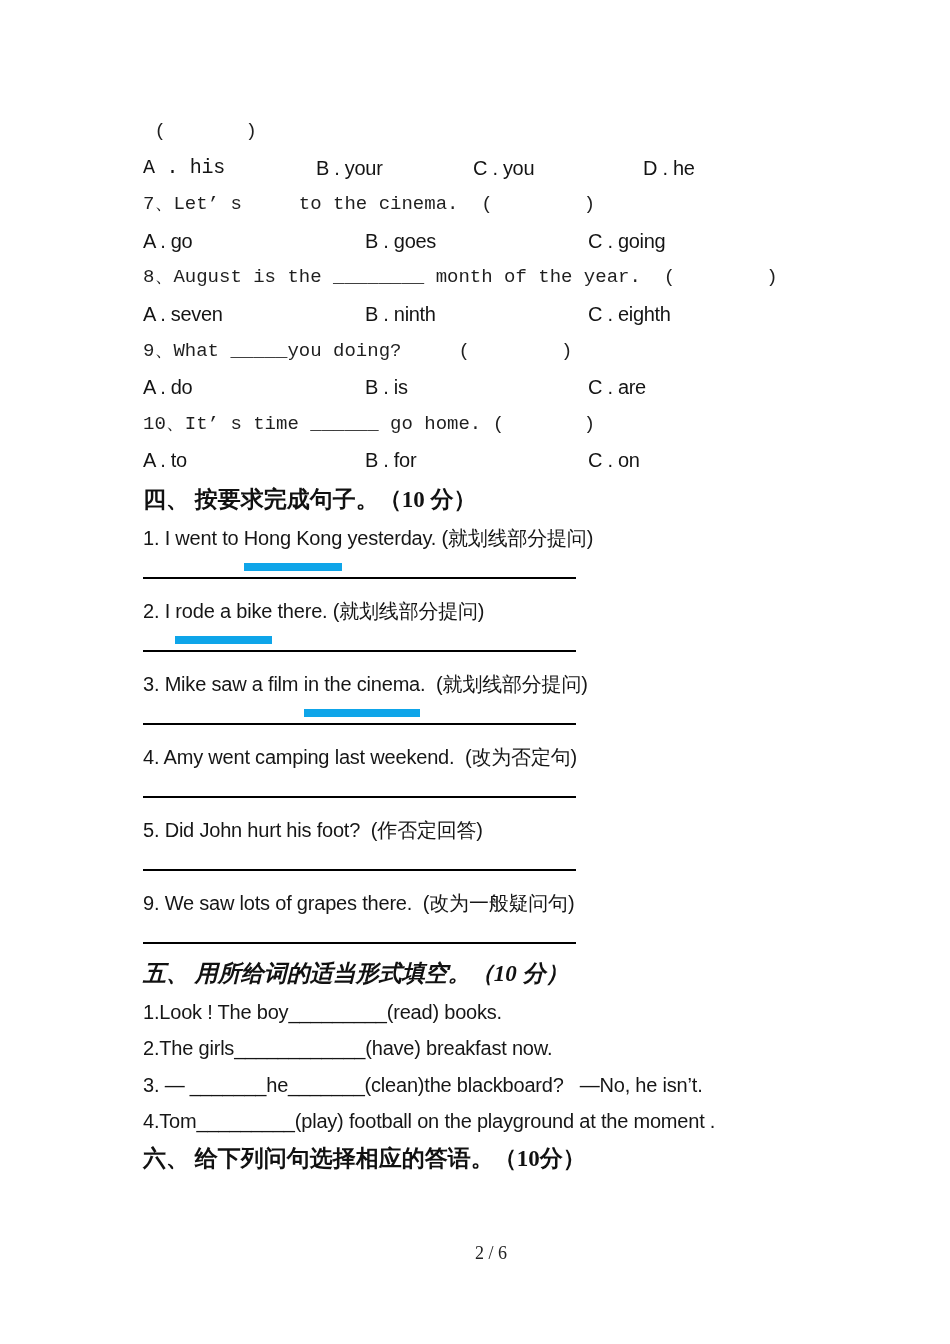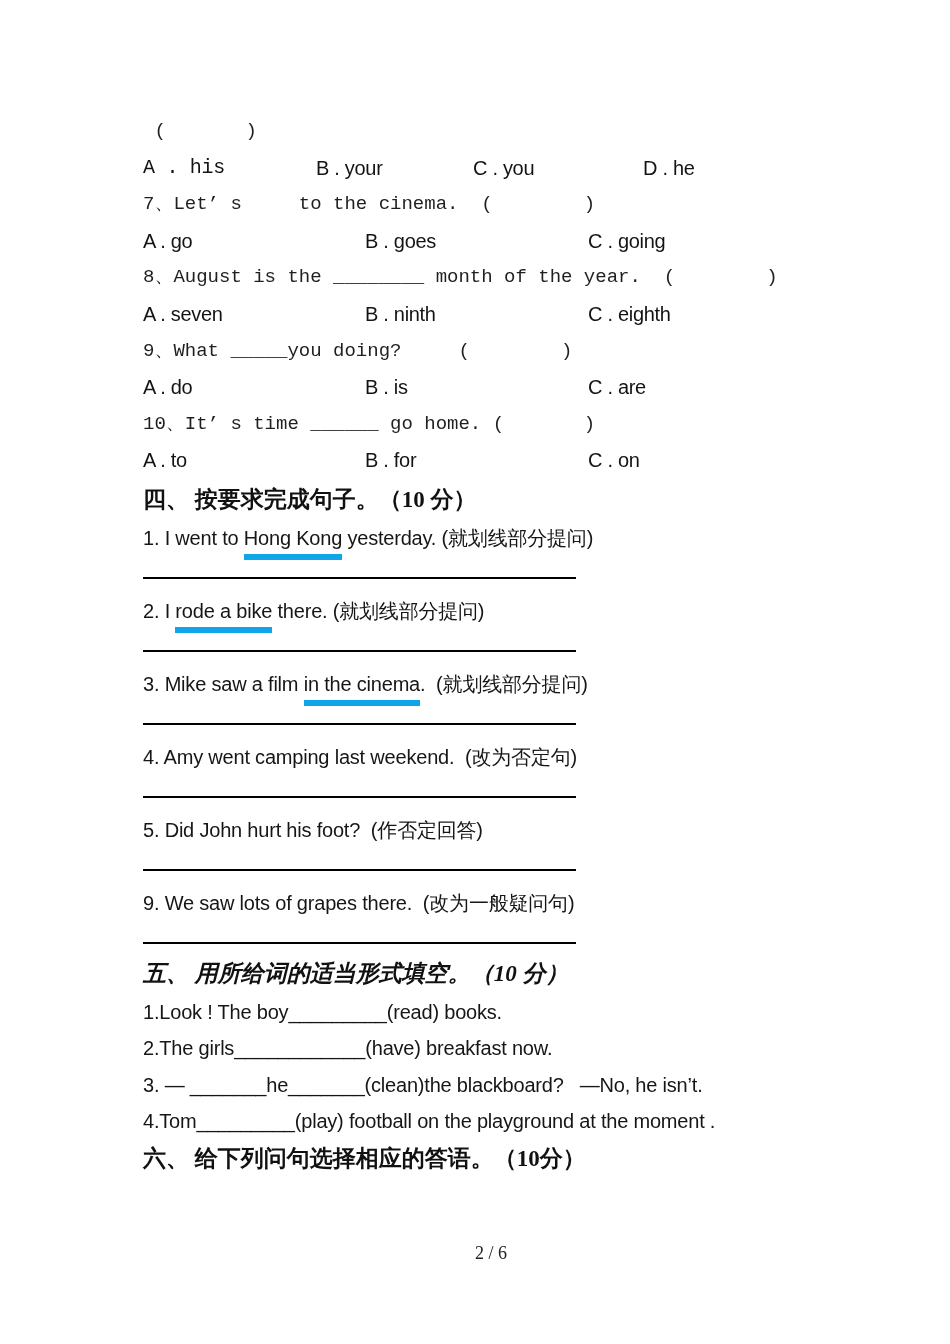--- a/index.html
+++ b/index.html
@@ -66,7 +66,7 @@
     color: #161616;
   }
   .s4-sentence { line-height: 36px; height: 36px; }
-  .u-phrase { border-bottom: 6px solid #0ea5e9; padding-bottom: 5px; }
+  .u-phrase { border-bottom: 8px solid #0ea5e9; padding-bottom: 14px; }
   .ans-line {
     width: 433px;
     height: 0;

